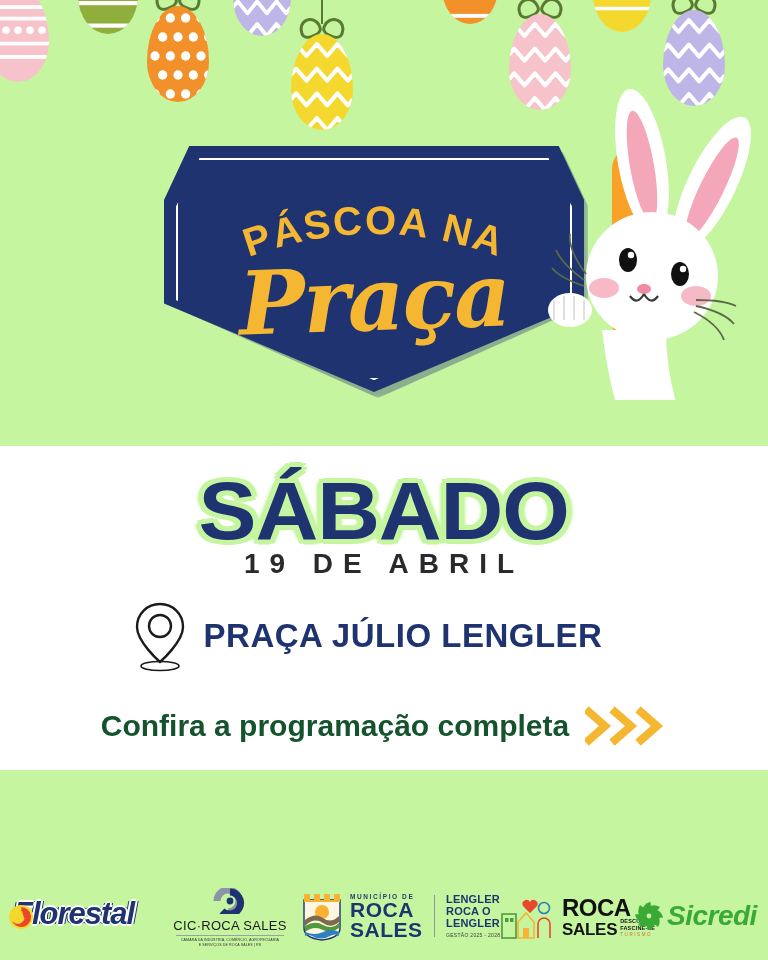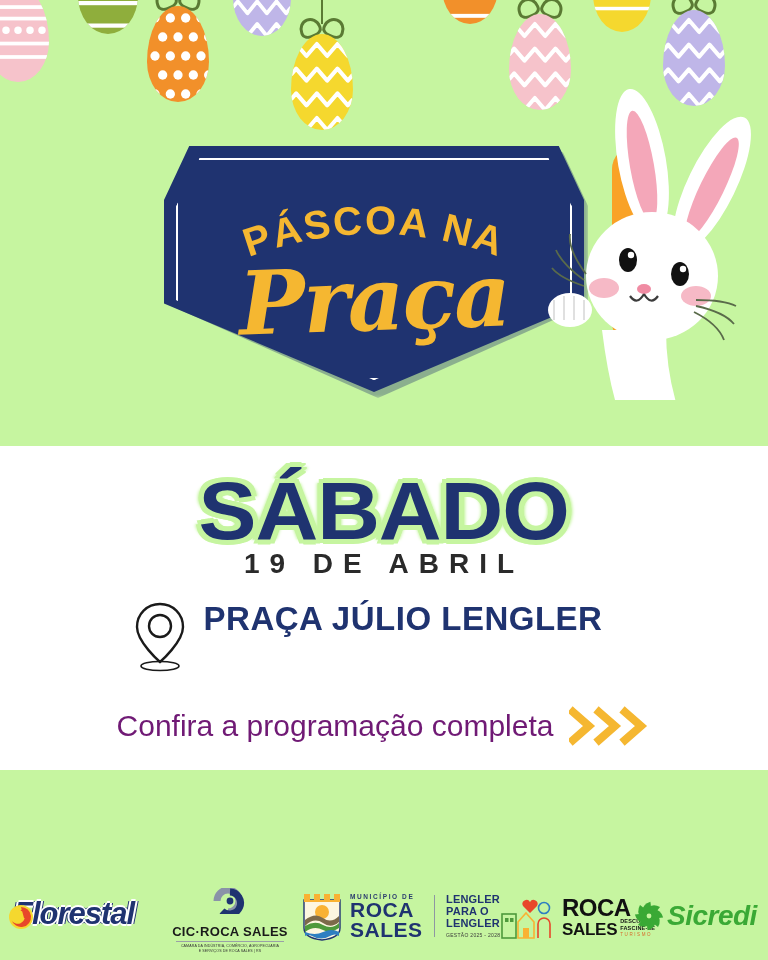--- a/index.html
+++ b/index.html
@@ -83,7 +83,7 @@
   }
   .place-row{
     position:absolute;left:0;top:600px;width:736px;
-    display:flex;justify-content:center;gap:18px;
+    display:flex;align-items:center;justify-content:center;gap:18px;
   }
   .place-text{font-size:33px;font-weight:bold;color:#1f3370;letter-spacing:.5px;}
   .cta-row{

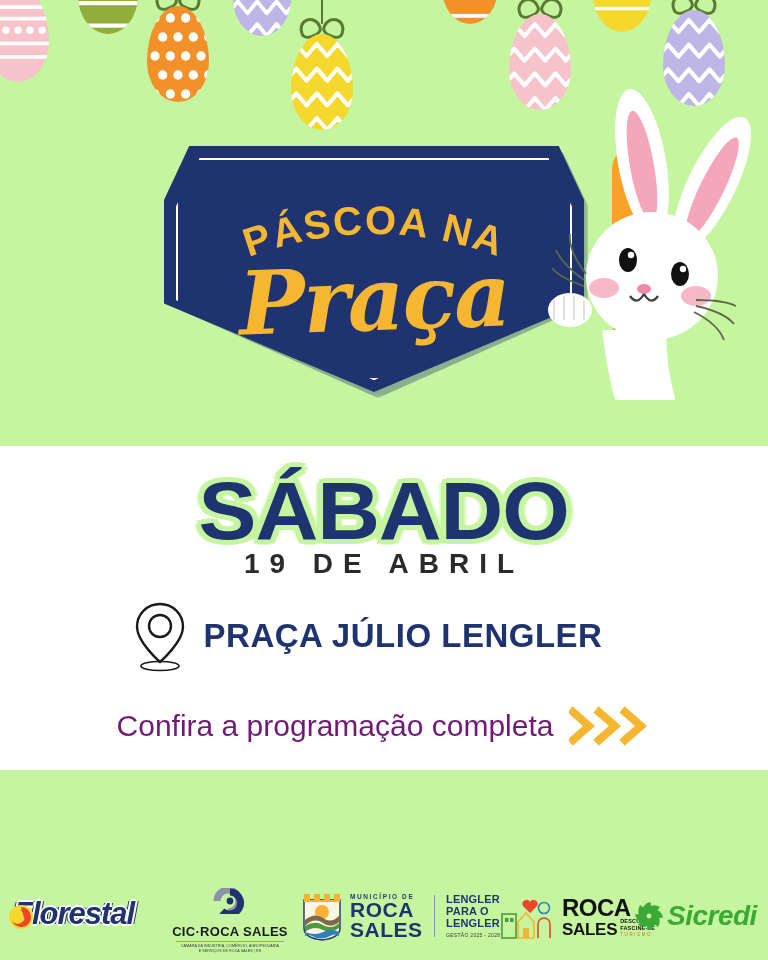--- a/index.html
+++ b/index.html
@@ -90,7 +90,7 @@
     position:absolute;left:0;top:706px;width:768px;
     display:flex;align-items:center;justify-content:center;gap:16px;
   }
-  .cta-text{font-size:30px;font-weight:normal;color:#701a75;}
+  .cta-text{font-size:30px;font-weight:bold;color:#14532d;}
   .logo{position:absolute;display:flex;align-items:center;}
 
   .florestal{left:8px;top:896px;}

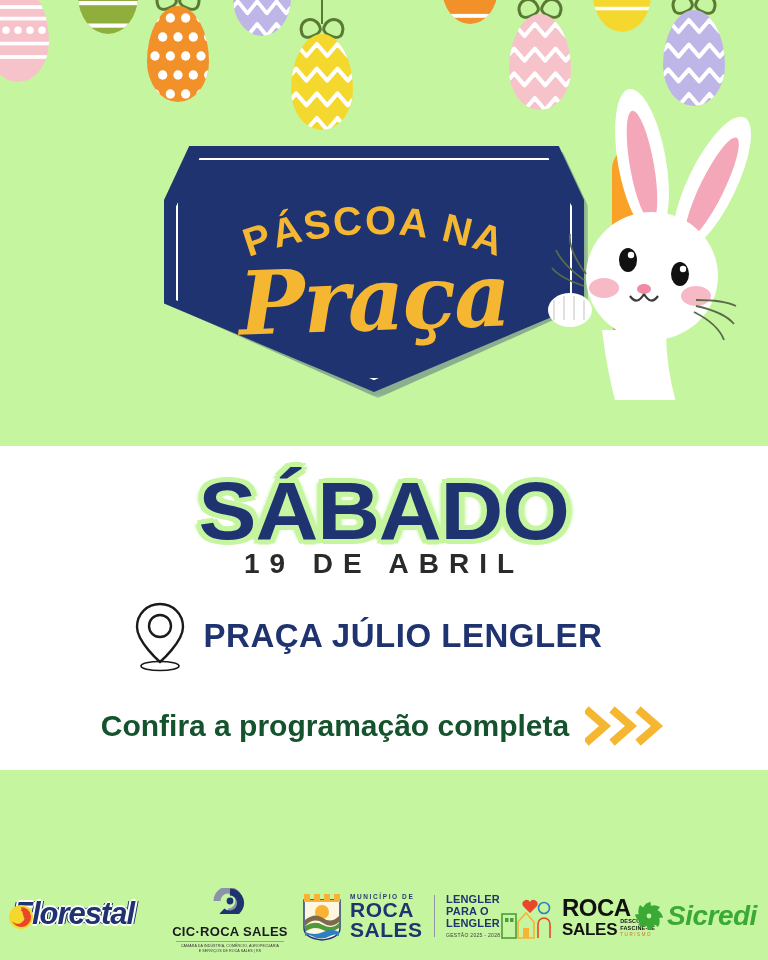--- a/index.html
+++ b/index.html
@@ -366,7 +366,7 @@
     <div class="muni-div"></div>
     <div>
       <div class="muni-slogan">LENGLER</div>
-      <div class="muni-slogan">PARA O</div>
+      <div class="muni-slogan">ROCA O</div>
       <div class="muni-slogan">LENGLER</div>
       <div class="muni-gestao">GESTÃO 2025 - 2028</div>
     </div>

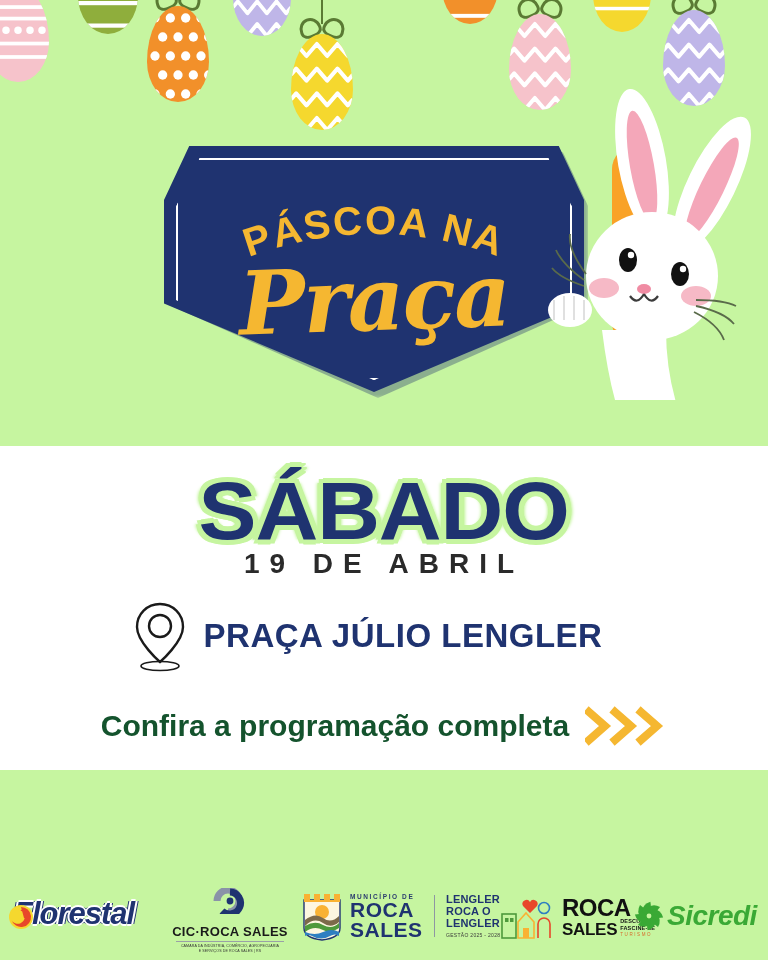--- a/index.html
+++ b/index.html
@@ -102,7 +102,7 @@
   }
 
   .cic{left:170px;top:888px;width:120px;text-align:center;}
-  .cic-name{font-size:13px;font-weight:bold;color:#1a1a1a;letter-spacing:.3px;margin-top:10px;}
+  .cic-name{font-size:13px;font-weight:normal;color:#1a1a1a;letter-spacing:.3px;margin-top:4px;}
   .cic-rule{height:1px;background:#9aa0a6;margin:2px 6px;}
   .cic-sub{font-size:3.6px;color:#333;line-height:1.5;letter-spacing:.1px;}
 

